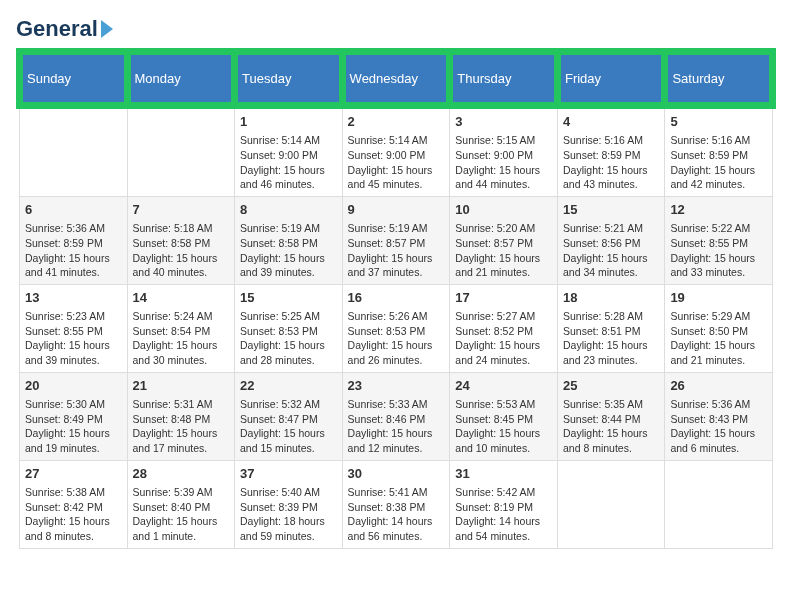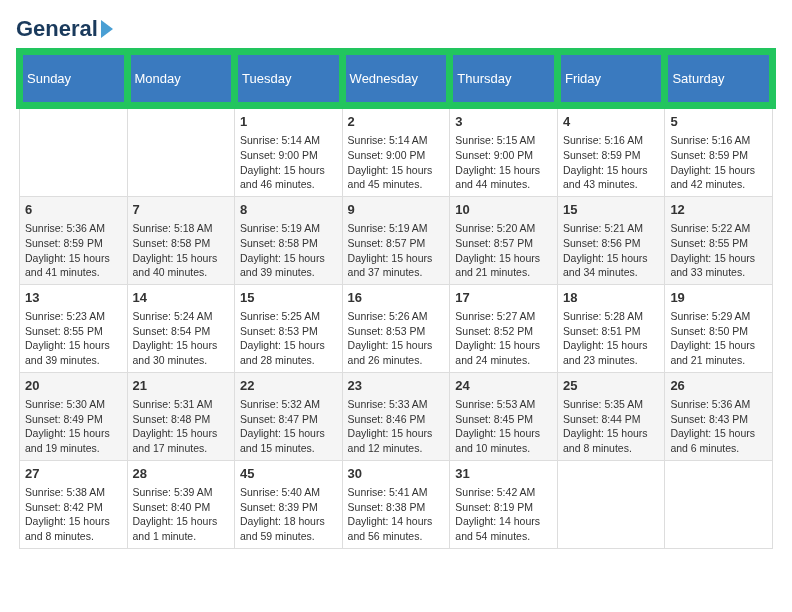--- a/index.html
+++ b/index.html
@@ -140,7 +140,7 @@
       <tr>
         <td><span class="day-num">27</span><span>Sunrise: 5:38 AM</span><br><span>Sunset: 8:42 PM</span><br><span>Daylight: 15 hours and 8 minutes.</span></td>
         <td><span class="day-num">28</span><span>Sunrise: 5:39 AM</span><br><span>Sunset: 8:40 PM</span><br><span>Daylight: 15 hours and 1 minute.</span></td>
-        <td><span class="day-num">45</span><span>Sunrise: 5:40 AM</span><br><span>Sunset: 8:39 PM</span><br><span>Daylight: 18 hours and 59 minutes.</span></td>
+        <td><span class="day-num">37</span><span>Sunrise: 5:40 AM</span><br><span>Sunset: 8:39 PM</span><br><span>Daylight: 18 hours and 59 minutes.</span></td>
         <td><span class="day-num">30</span><span>Sunrise: 5:41 AM</span><br><span>Sunset: 8:38 PM</span><br><span>Daylight: 14 hours and 56 minutes.</span></td>
         <td><span class="day-num">31</span><span>Sunrise: 5:42 AM</span><br><span>Sunset: 8:19 PM</span><br><span>Daylight: 14 hours and 54 minutes.</span></td>
         <td class="empty-cell"></td>

